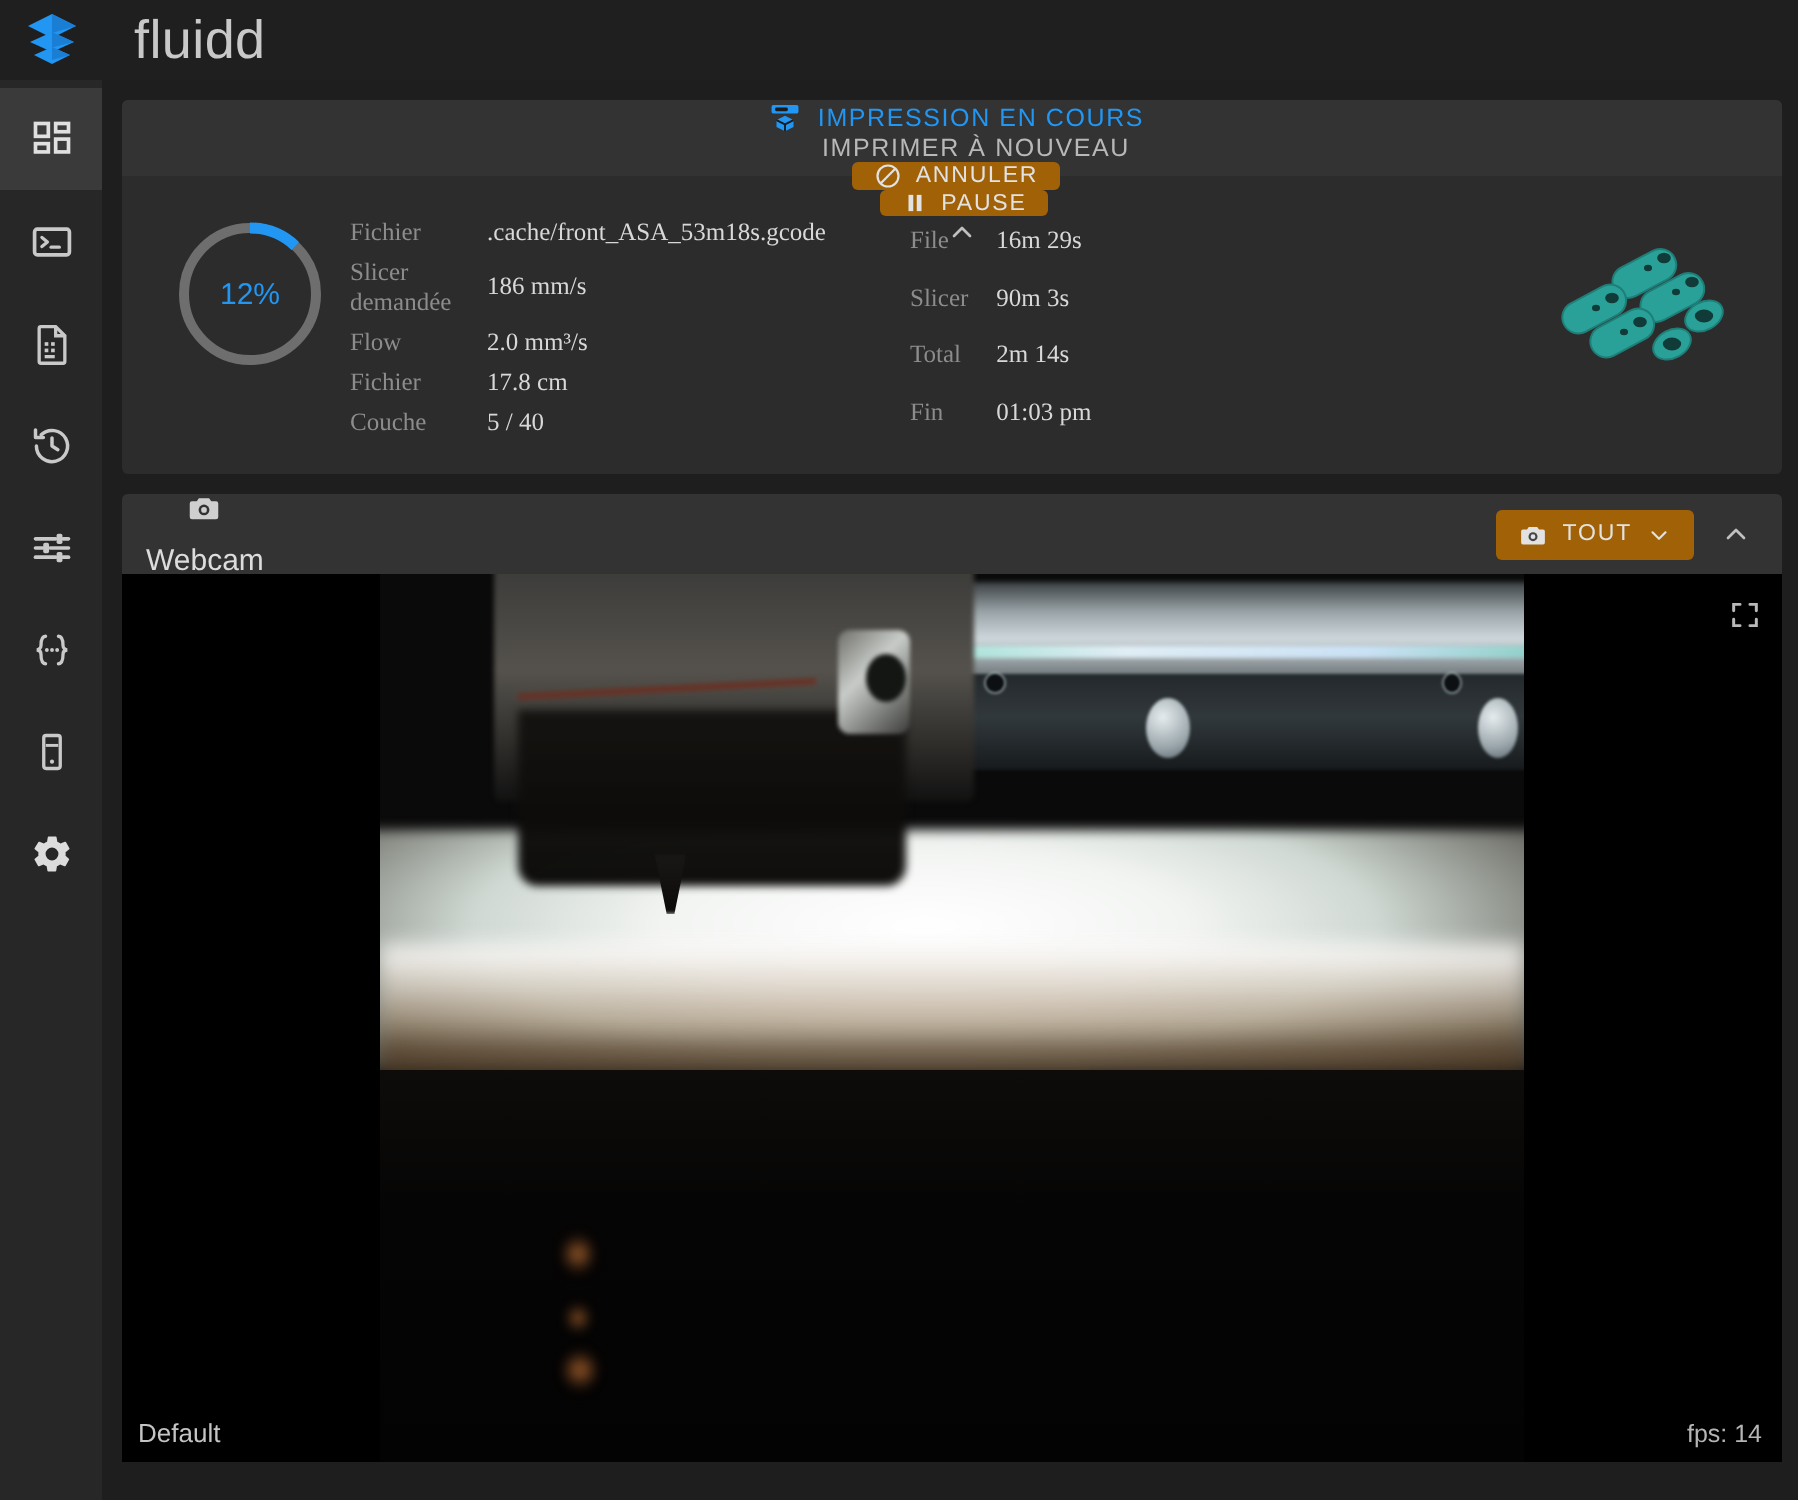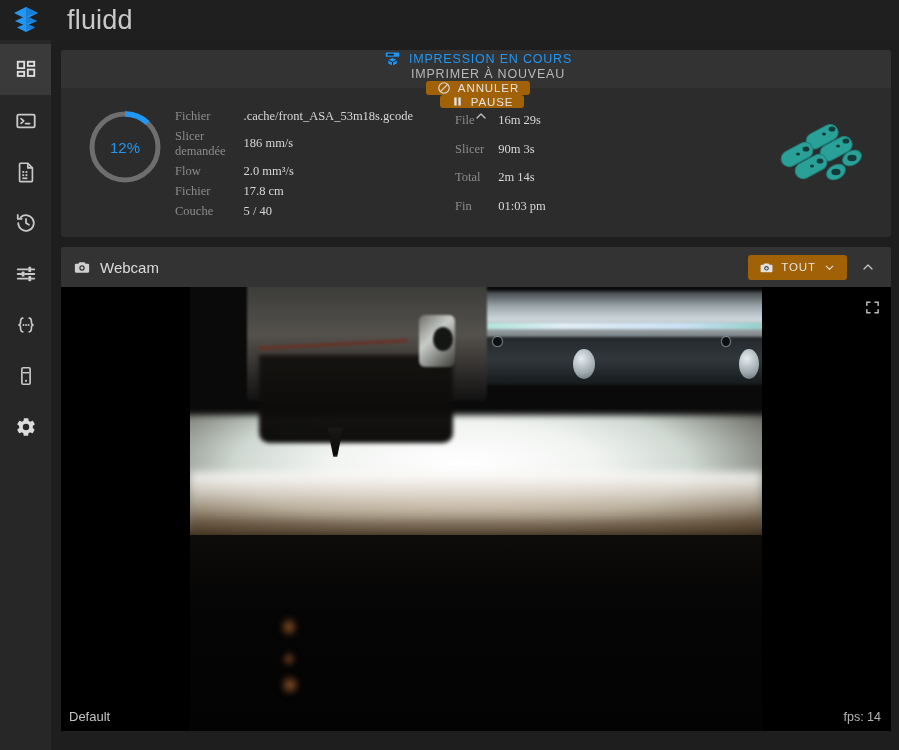--- a/index.html
+++ b/index.html
@@ -112,7 +112,7 @@
     border-radius: 3px 3px 0 0;
   }
   .wc-title { display: flex; align-items: center; gap: 9px;
-              color: #dcdcdc; font-size: 15px; }
+              color: #dcdcdc; font-size: 15px; flex-direction: column; }
   .wc-view {
     position: relative; width: 100%; height: 444px;
     background: #7f1d1d; overflow: hidden;

